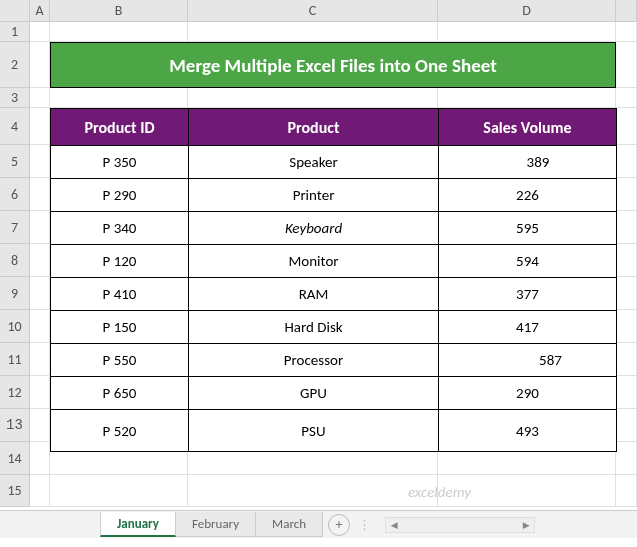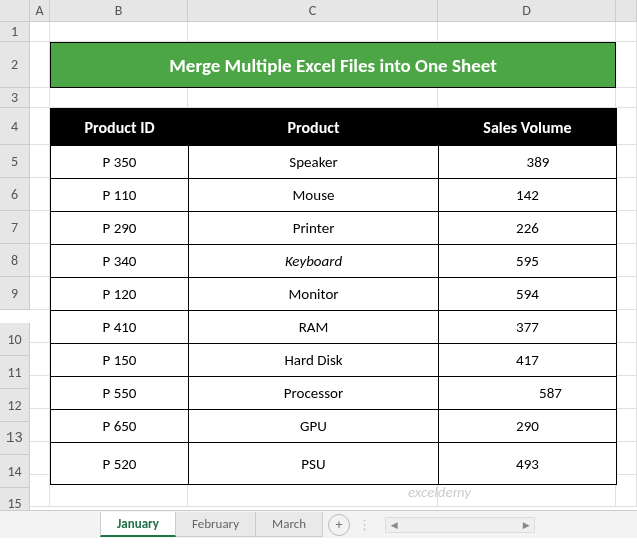--- a/index.html
+++ b/index.html
@@ -86,7 +86,7 @@
       border-collapse: collapse;
     }
     .data-table th {
-      background: #000000;
+      background: #701a75;
       color: #fff;
       font-weight: bold;
       font-size: 16px;

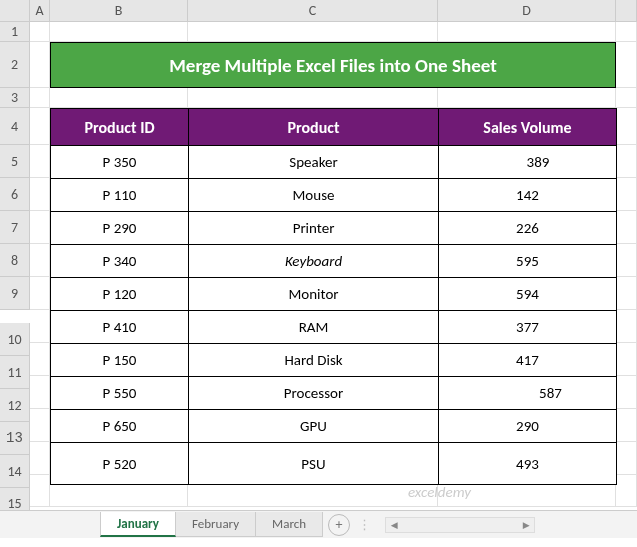--- a/index.html
+++ b/index.html
@@ -329,11 +329,6 @@
                   <td style="width: 178px; height: 33px; padding-left: 21px;">389</td>
                 </tr>
                 <tr>
-                  <td style="width: 138px; height: 33px;">P 110</td>
-                  <td style="width: 250px; height: 33px;">Mouse</td>
-                  <td style="width: 178px; height: 33px;">142</td>
-                </tr>
-                <tr>
                   <td style="width: 138px; height: 33px;">P 290</td>
                   <td style="width: 250px; height: 33px; margin-top: 22px;">Printer</td>
                   <td style="width: 178px; height: 33px;">226</td>

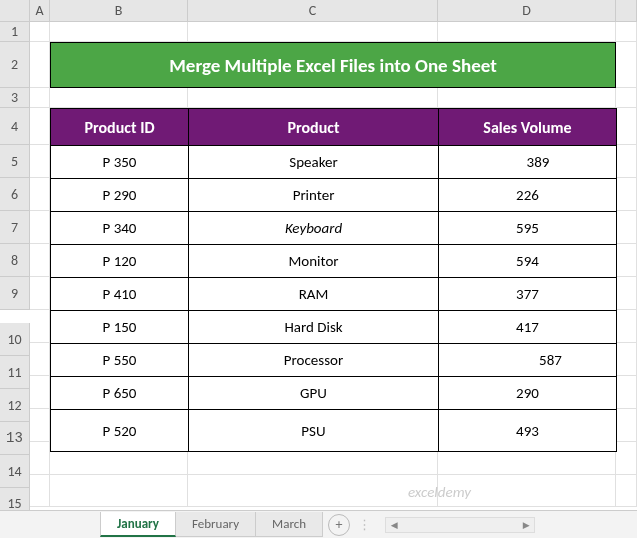--- a/index.html
+++ b/index.html
@@ -195,7 +195,7 @@
           <div class="row-header" style="height: 33px;">7</div>
           <div class="row-header" style="height: 33px;">8</div>
           <div class="row-header" style="height: 33px;">9</div>
-          <div class="row-header" style="height: 33px; margin-top: 13px;">10</div>
+          <div class="row-header" style="height: 33px;">10</div>
           <div class="row-header" style="height: 33px;">11</div>
           <div class="row-header" style="height: 33px;">12</div>
           <div class="row-header" style="height: 33px; font-family: Liberation Mono, monospace;">13</div>

